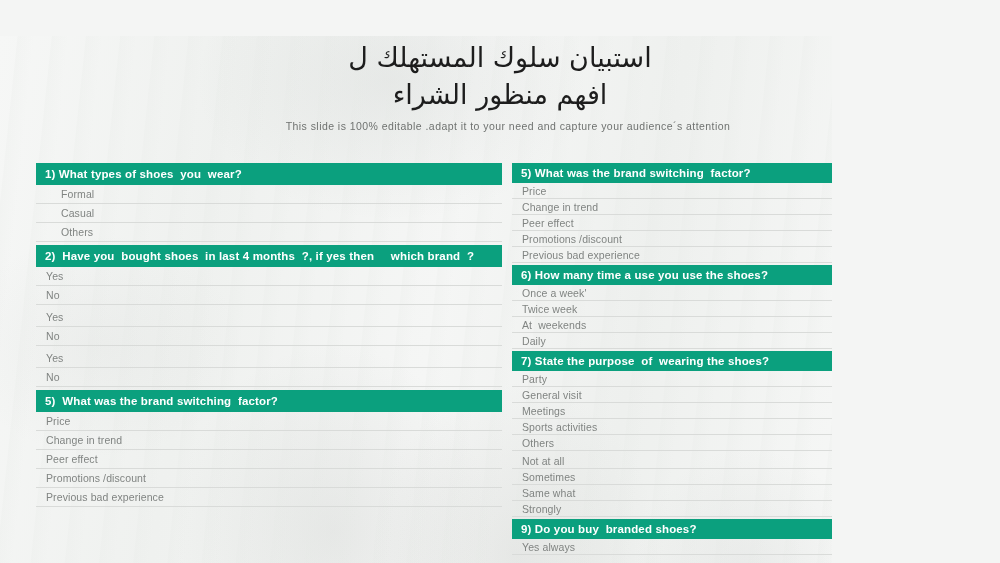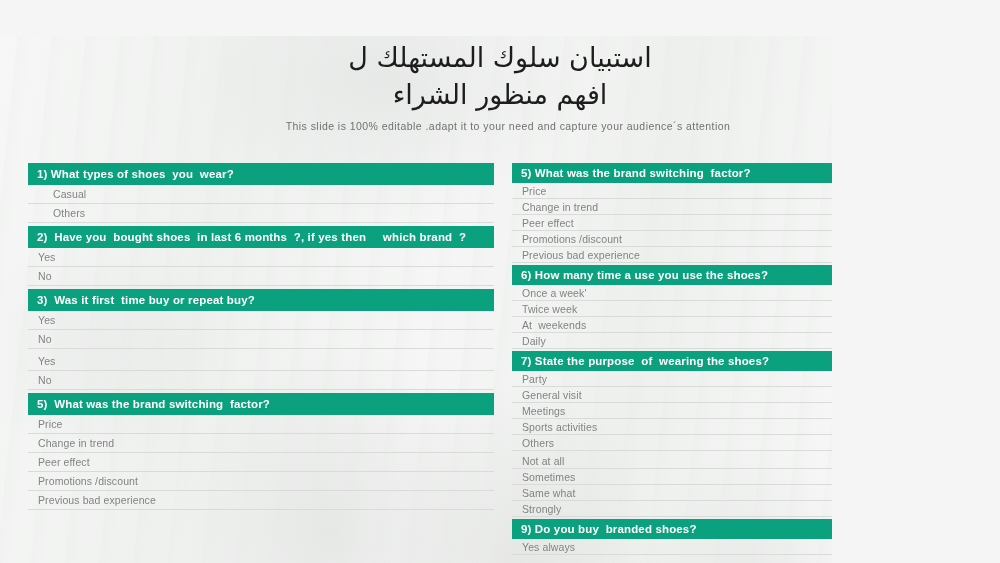--- a/index.html
+++ b/index.html
@@ -90,7 +90,7 @@
     position: absolute;
     top: 0;
   }
-  .col-left  { left: 28px;  width: 466px; }
+  .col-left  { left: 36px;  width: 466px; }
   .col-right { left: 512px; width: 456px; }
 
   .qbar {

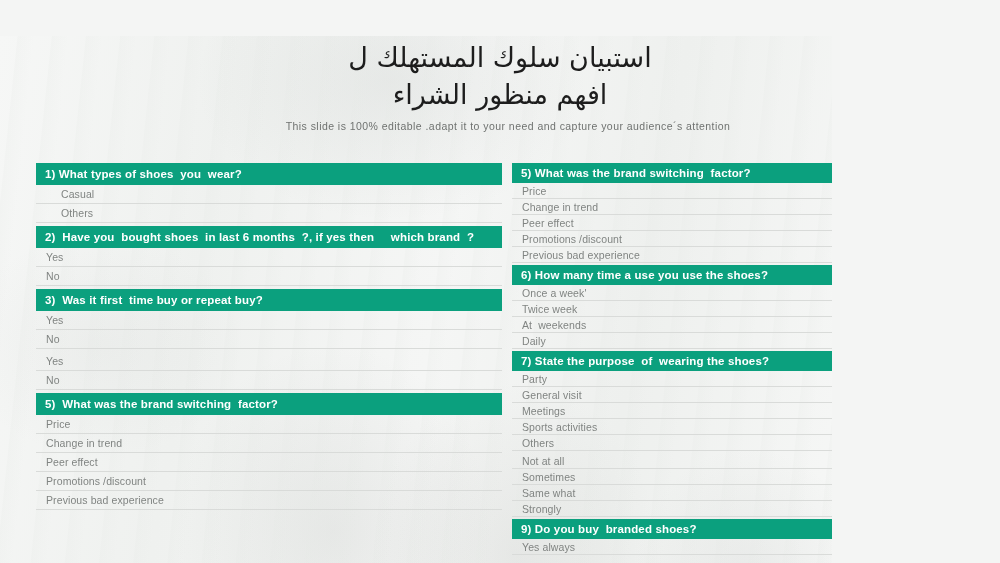--- a/index.html
+++ b/index.html
@@ -143,6 +143,7 @@
   <div class="columns">
     <div class="col col-left" id="col-left">
         <div class="qbar">1) What types of shoes  you  wear?</div>
+        <div class="opt indent">Formal</div>
         <div class="opt indent">Casual</div>
         <div class="opt indent">Others</div>
         <div class="gap-sm"></div>

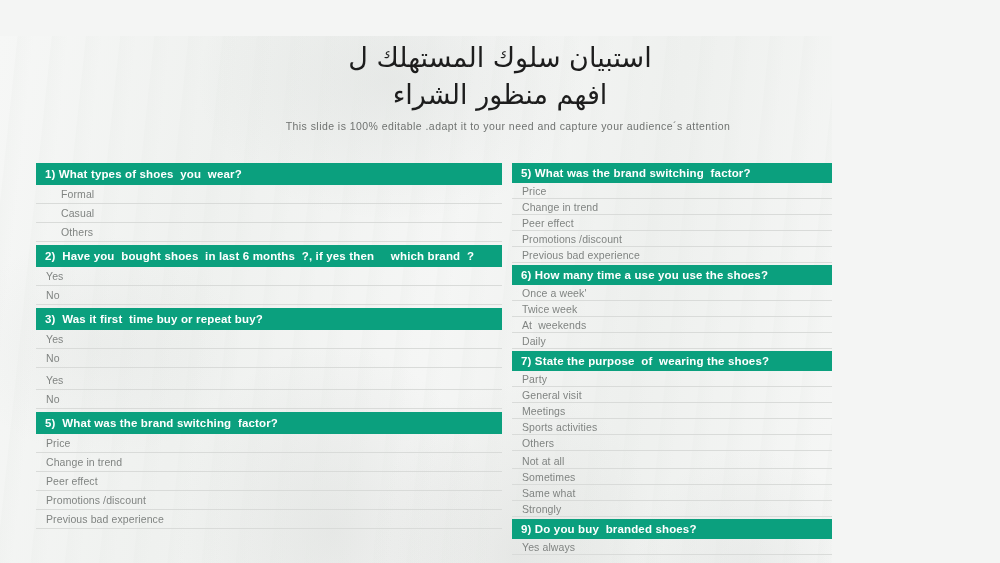--- a/index.html
+++ b/index.html
@@ -147,7 +147,7 @@
         <div class="opt indent">Casual</div>
         <div class="opt indent">Others</div>
         <div class="gap-sm"></div>
-        <div class="qbar">2)  Have you  bought shoes  in last 6 months  ?, if yes then     which brand  ?</div>
+        <div class="qbar">2)  Have you  bought shoes  in last 4 months  ?, if yes then     which brand  ?</div>
         <div class="opt">Yes</div>
         <div class="opt">No</div>
         <div class="gap-sm"></div>

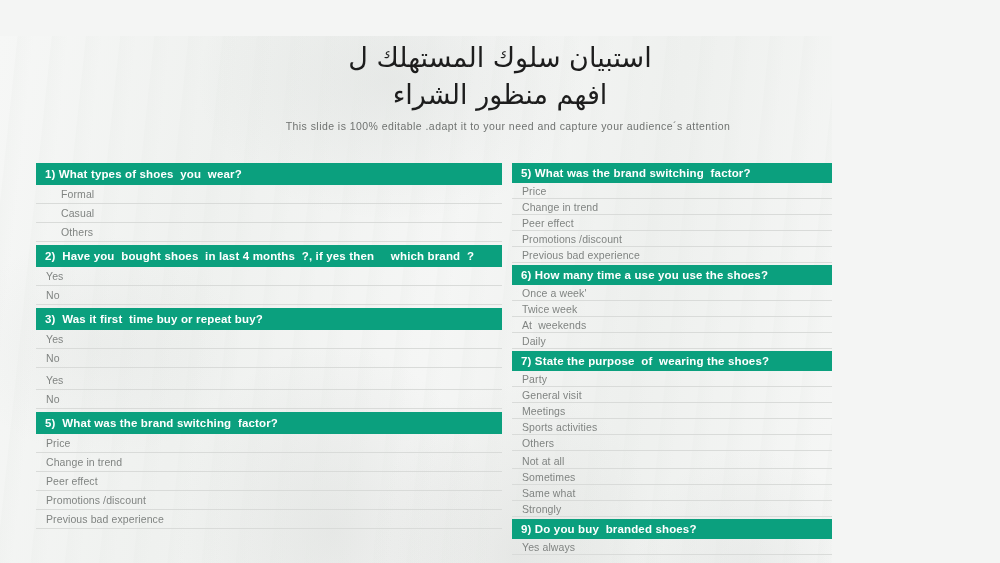--- a/index.html
+++ b/index.html
@@ -151,7 +151,6 @@
         <div class="opt">Yes</div>
         <div class="opt">No</div>
         <div class="gap-sm"></div>
-        <div class="qbar">3)  Was it first  time buy or repeat buy?</div>
         <div class="opt">Yes</div>
         <div class="opt">No</div>
         <div class="gap-sm"></div>

